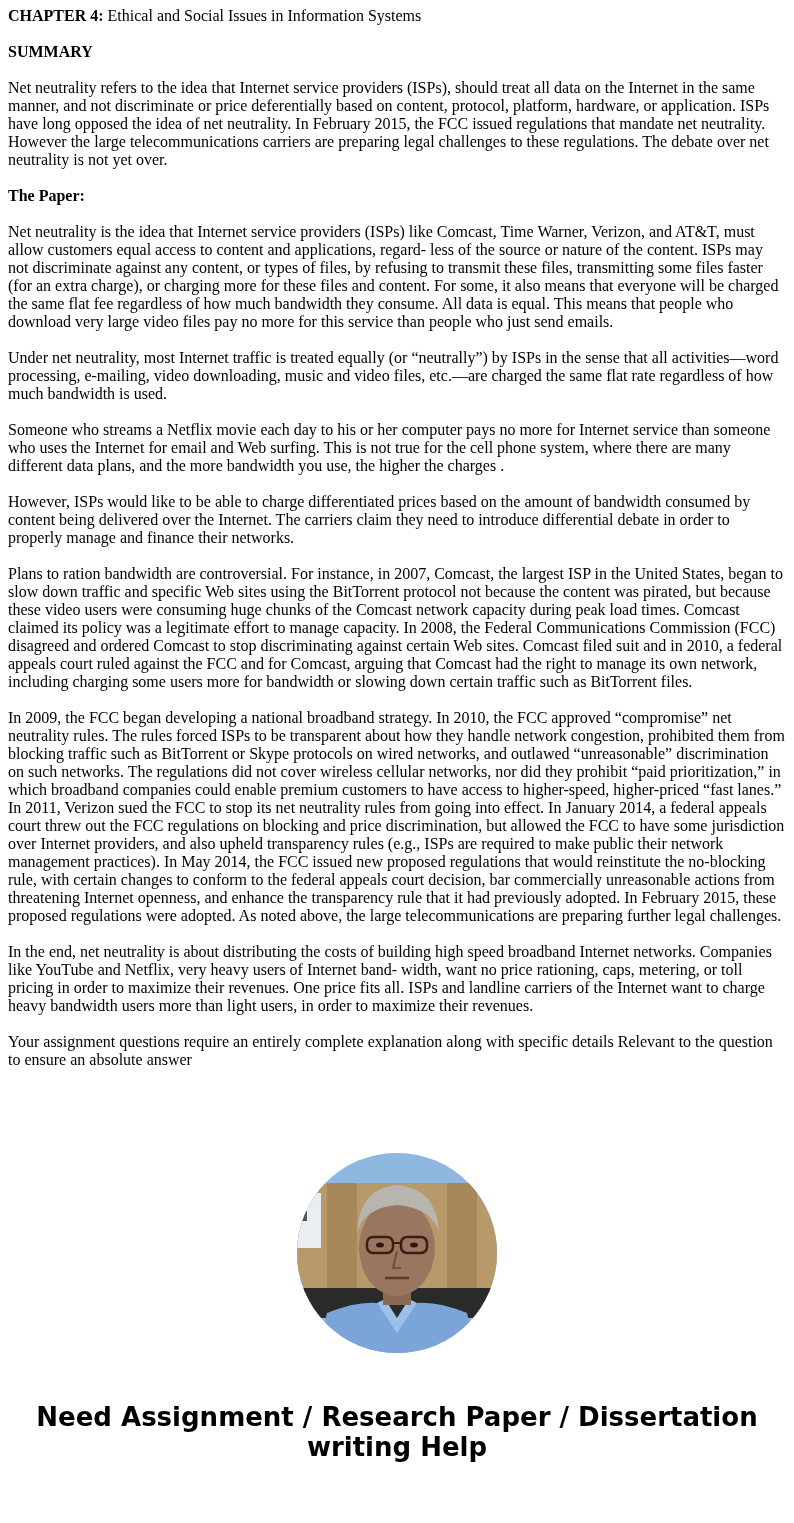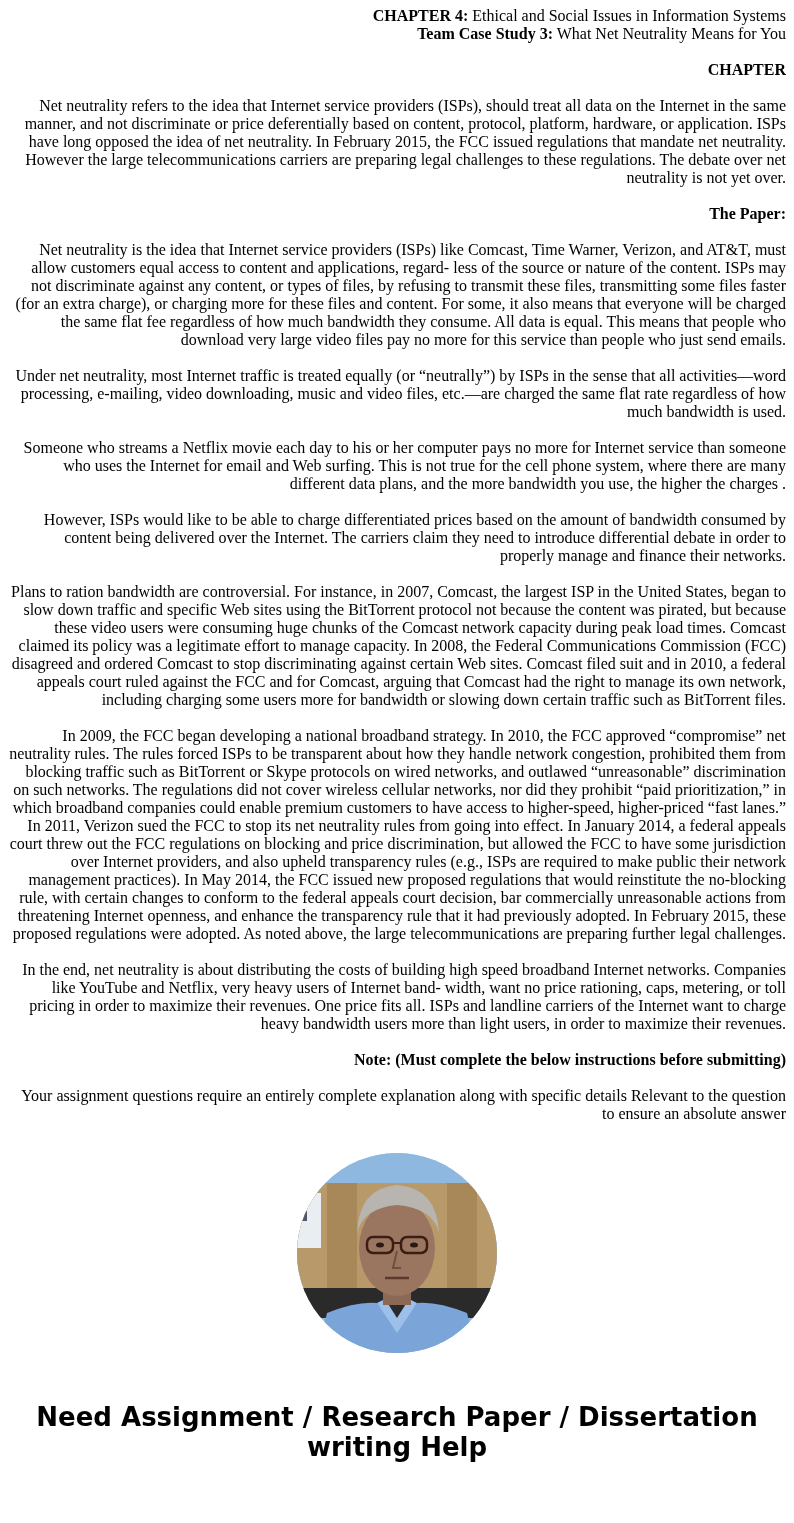--- a/index.html
+++ b/index.html
@@ -20,7 +20,6 @@
       overflow: hidden;
       font-size: 16px;
       line-height: 18px;
-      text-align: right;
     }
     .doc p { margin: 0 0 18px 0; }
     .doc .hdr-line { display: block; }

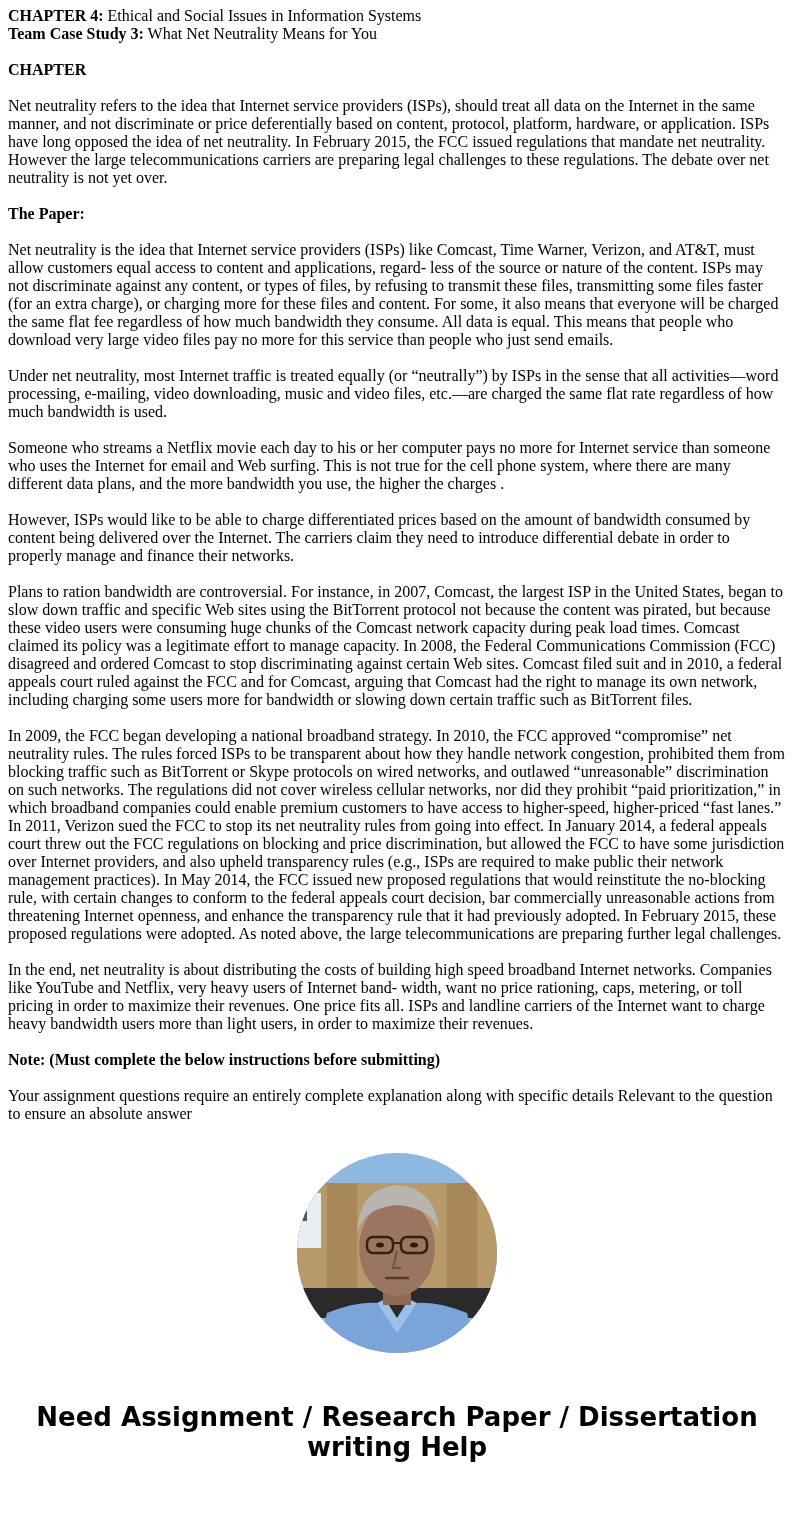--- a/index.html
+++ b/index.html
@@ -63,7 +63,6 @@
 <div class="doc">
   <p>
     <span class="hdr-line"><b>CHAPTER 4:</b><span> Ethical and Social Issues in Information Systems</span></span>
-    <span class="hdr-line"><b>Team Case Study 3:</b><span> What Net Neutrality Means for You</span></span>
   </p>
   <p><b>CHAPTER</b></p>
   <p>Net neutrality refers to the idea that Internet service providers (ISPs), should treat all data on the Internet in the same manner, and not discriminate or price deferentially based on content, protocol, platform, hardware, or application. ISPs have long opposed the idea of net neutrality. In February 2015, the FCC issued regulations that mandate net neutrality. However the large telecommunications carriers are preparing legal challenges to these regulations. The debate over net neutrality is not yet over.</p>

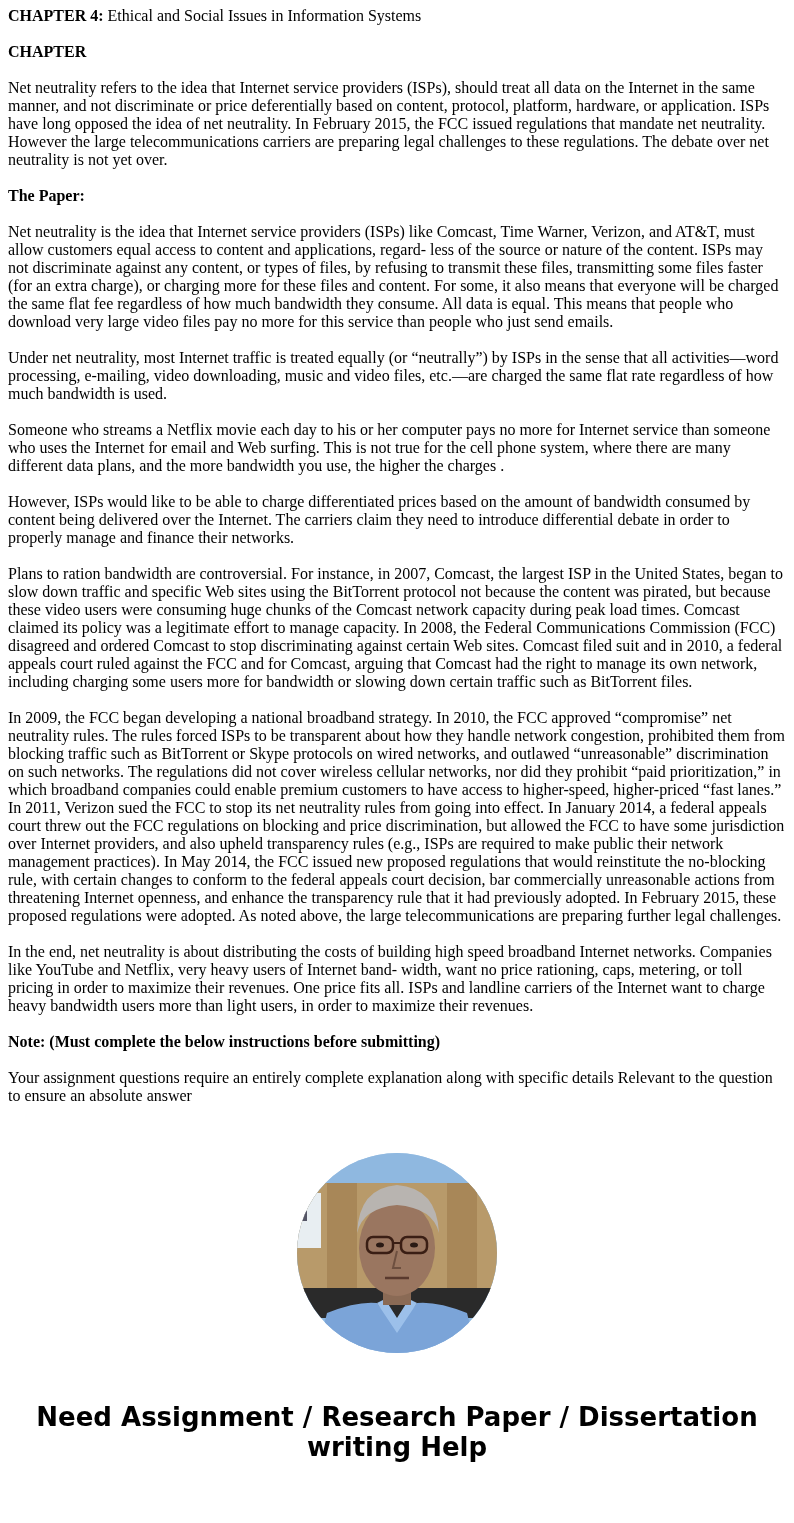--- a/index.html
+++ b/index.html
@@ -64,7 +64,7 @@
   <p>
     <span class="hdr-line"><b>CHAPTER 4:</b><span> Ethical and Social Issues in Information Systems</span></span>
   </p>
-  <p><b>CHAPTER</b></p>
+  <p><b>SUMMARY</b></p>
   <p>Net neutrality refers to the idea that Internet service providers (ISPs), should treat all data on the Internet in the same manner, and not discriminate or price deferentially based on content, protocol, platform, hardware, or application. ISPs have long opposed the idea of net neutrality. In February 2015, the FCC issued regulations that mandate net neutrality. However the large telecommunications carriers are preparing legal challenges to these regulations. The debate over net neutrality is not yet over.</p>
   <p><b>The Paper:</b></p>
   <p>Net neutrality is the idea that Internet service providers (ISPs) like Comcast, Time Warner, Verizon, and AT&amp;T, must allow customers equal access to content and applications, regard- less of the source or nature of the content. ISPs may not discriminate against any content, or types of files, by refusing to transmit these files, transmitting some files faster (for an extra charge), or charging more for these files and content. For some, it also means that everyone will be charged the same flat fee regardless of how much bandwidth they consume. All data is equal. This means that people who download very large video files pay no more for this service than people who just send emails.</p>

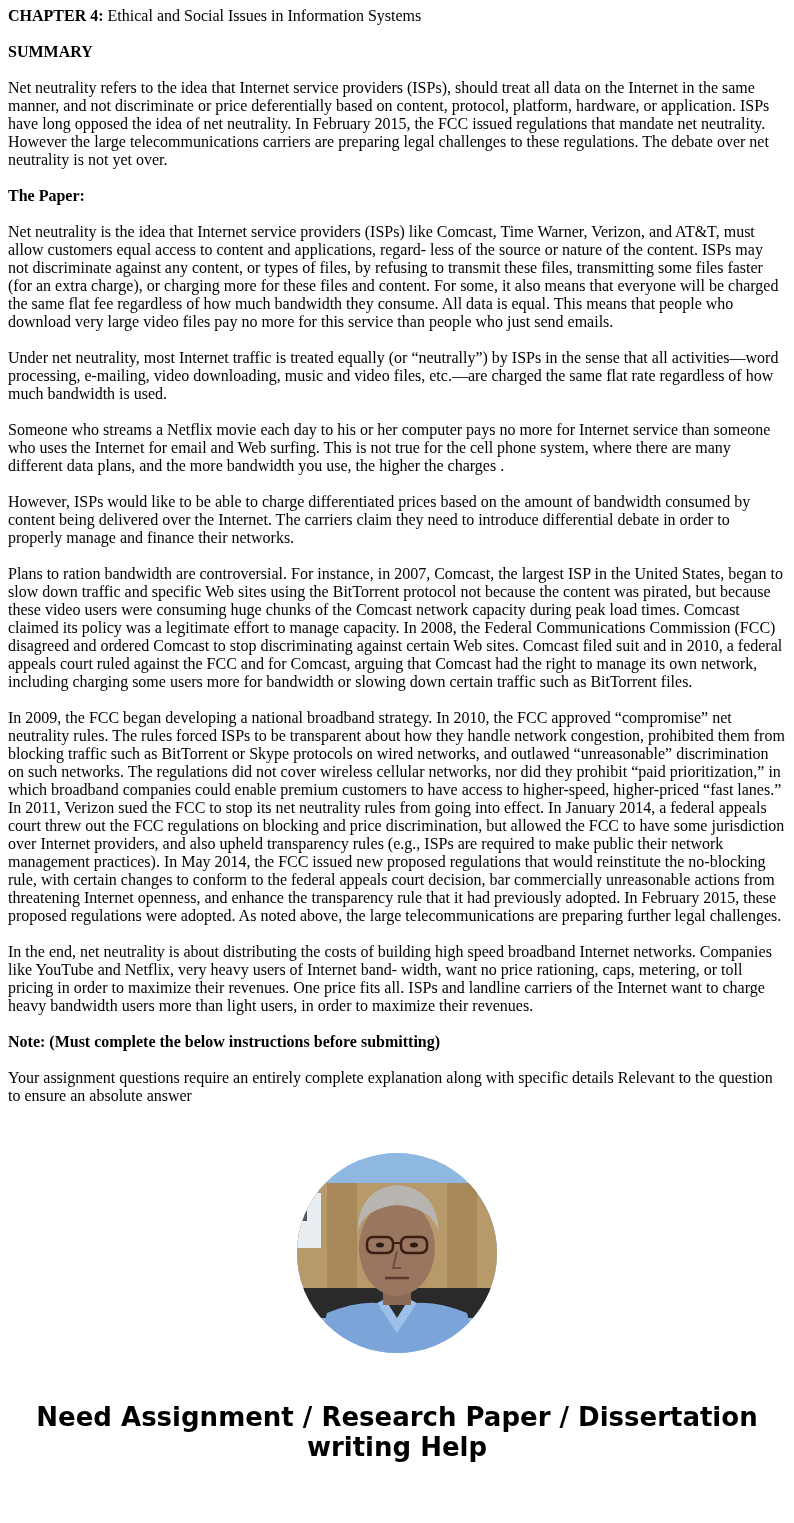--- a/index.html
+++ b/index.html
@@ -74,7 +74,6 @@
   <p>Plans to ration bandwidth are controversial. For instance, in 2007, Comcast, the largest ISP in the United States, began to slow down traffic and specific Web sites using the BitTorrent protocol not because the content was pirated, but because these video users were consuming huge chunks of the Comcast network capacity during peak load times. Comcast claimed its policy was a legitimate effort to manage capacity. In 2008, the Federal Communications Commission (FCC) disagreed and ordered Comcast to stop discriminating against certain Web sites. Comcast filed suit and in 2010, a federal appeals court ruled against the FCC and for Comcast, arguing that Comcast had the right to manage its own network, including charging some users more for bandwidth or slowing down certain traffic such as BitTorrent files.</p>
   <p>In 2009, the FCC began developing a national broadband strategy. In 2010, the FCC approved “compromise” net neutrality rules. The rules forced ISPs to be transparent about how they handle network congestion, prohibited them from blocking traffic such as BitTorrent or Skype protocols on wired networks, and outlawed “unreasonable” discrimination on such networks. The regulations did not cover wireless cellular networks, nor did they prohibit “paid prioritization,” in which broadband companies could enable premium customers to have access to higher-speed, higher-priced “fast lanes.” In 2011, Verizon sued the FCC to stop its net neutrality rules from going into effect. In January 2014, a federal appeals court threw out the FCC regulations on blocking and price discrimination, but allowed the FCC to have some jurisdiction over Internet providers, and also upheld transparency rules (e.g., ISPs are required to make public their network management practices). In May 2014, the FCC issued new proposed regulations that would reinstitute the no-blocking rule, with certain changes to conform to the federal appeals court decision, bar commercially unreasonable actions from threatening Internet openness, and enhance the transparency rule that it had previously adopted. In February 2015, these proposed regulations were adopted. As noted above, the large telecommunications are preparing further legal challenges.</p>
   <p>In the end, net neutrality is about distributing the costs of building high speed broadband Internet networks. Companies like YouTube and Netflix, very heavy users of Internet band- width, want no price rationing, caps, metering, or toll pricing in order to maximize their revenues. One price fits all. ISPs and landline carriers of the Internet want to charge heavy bandwidth users more than light users, in order to maximize their revenues.</p>
-  <p><b>Note: (Must complete the below instructions before submitting)</b></p>
   <p>Your assignment questions require an entirely complete explanation along with specific details Relevant to the question to ensure an absolute answer</p>
 
 </div>

